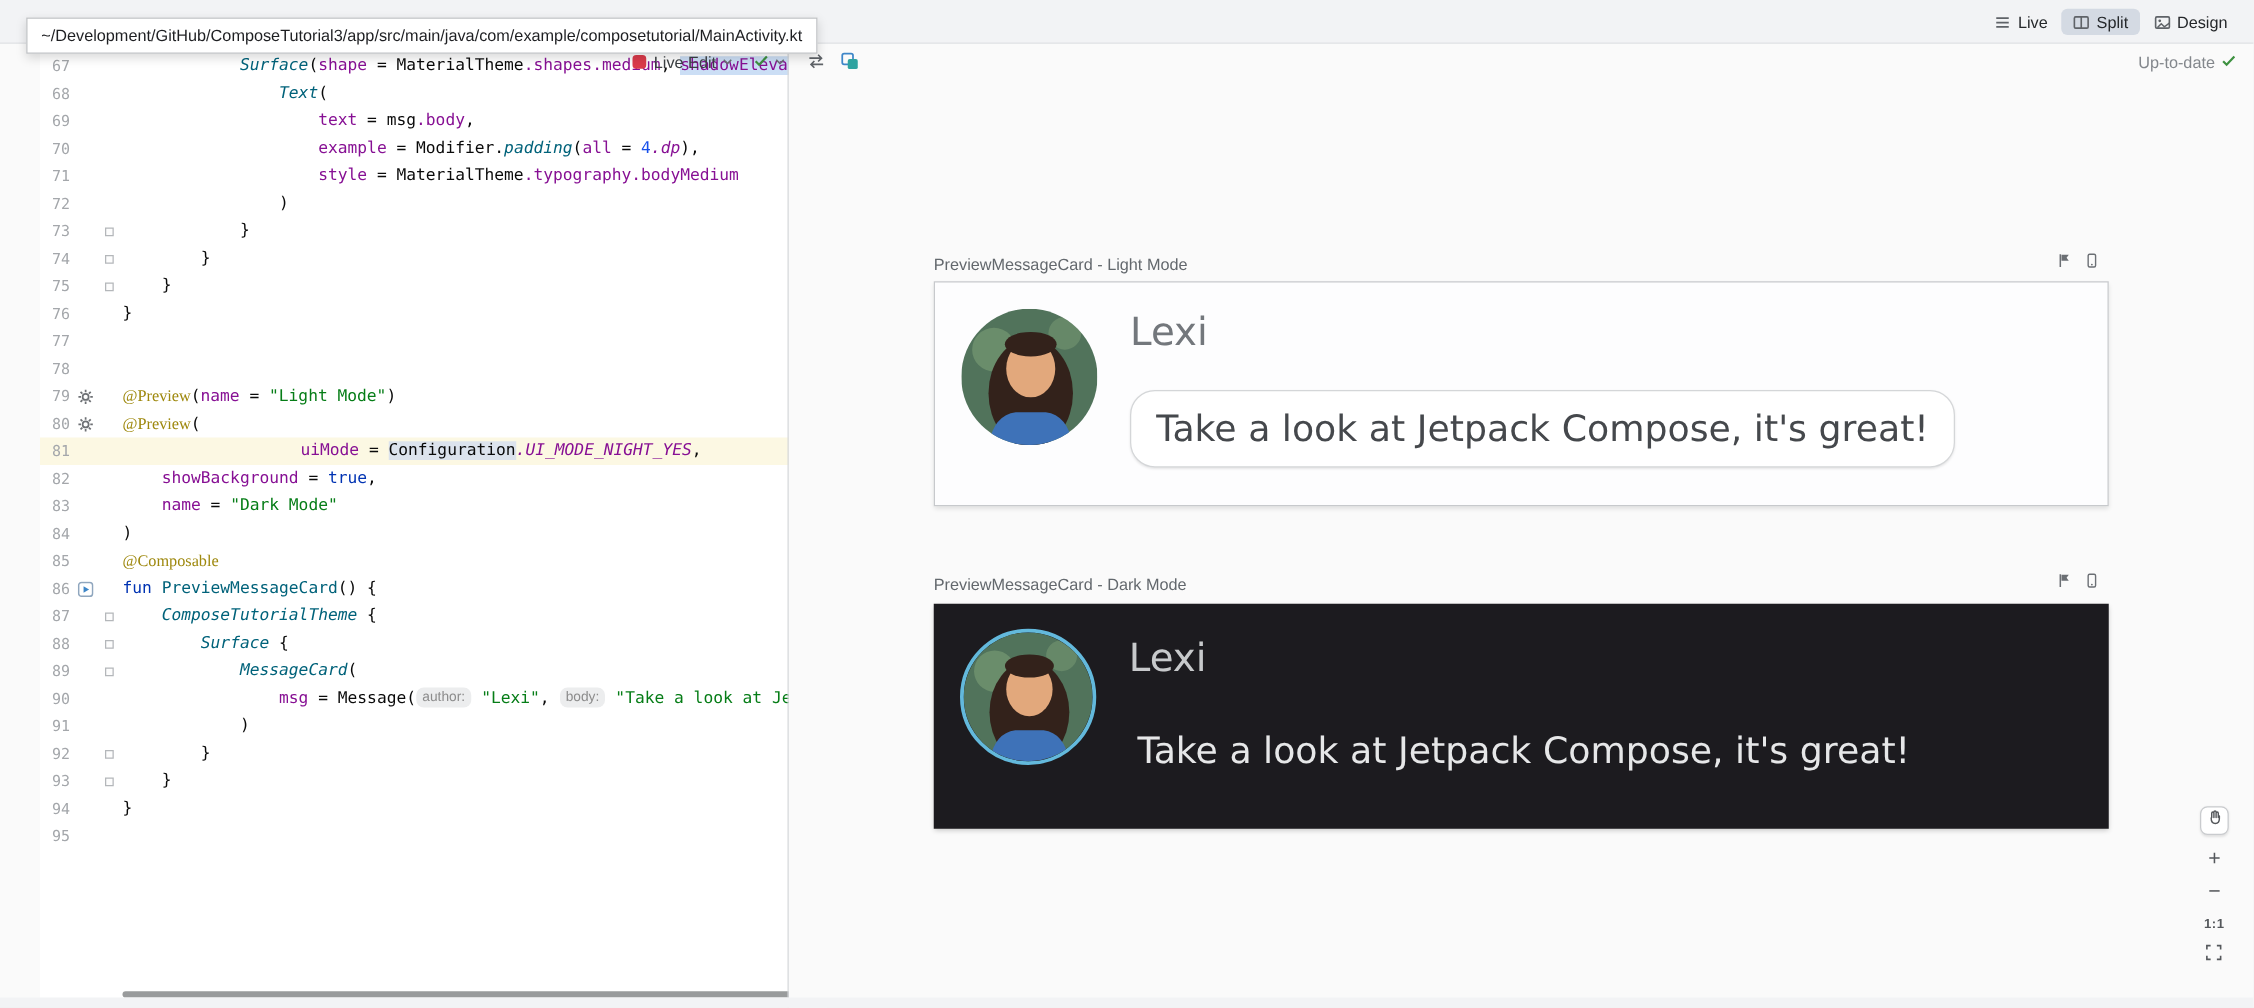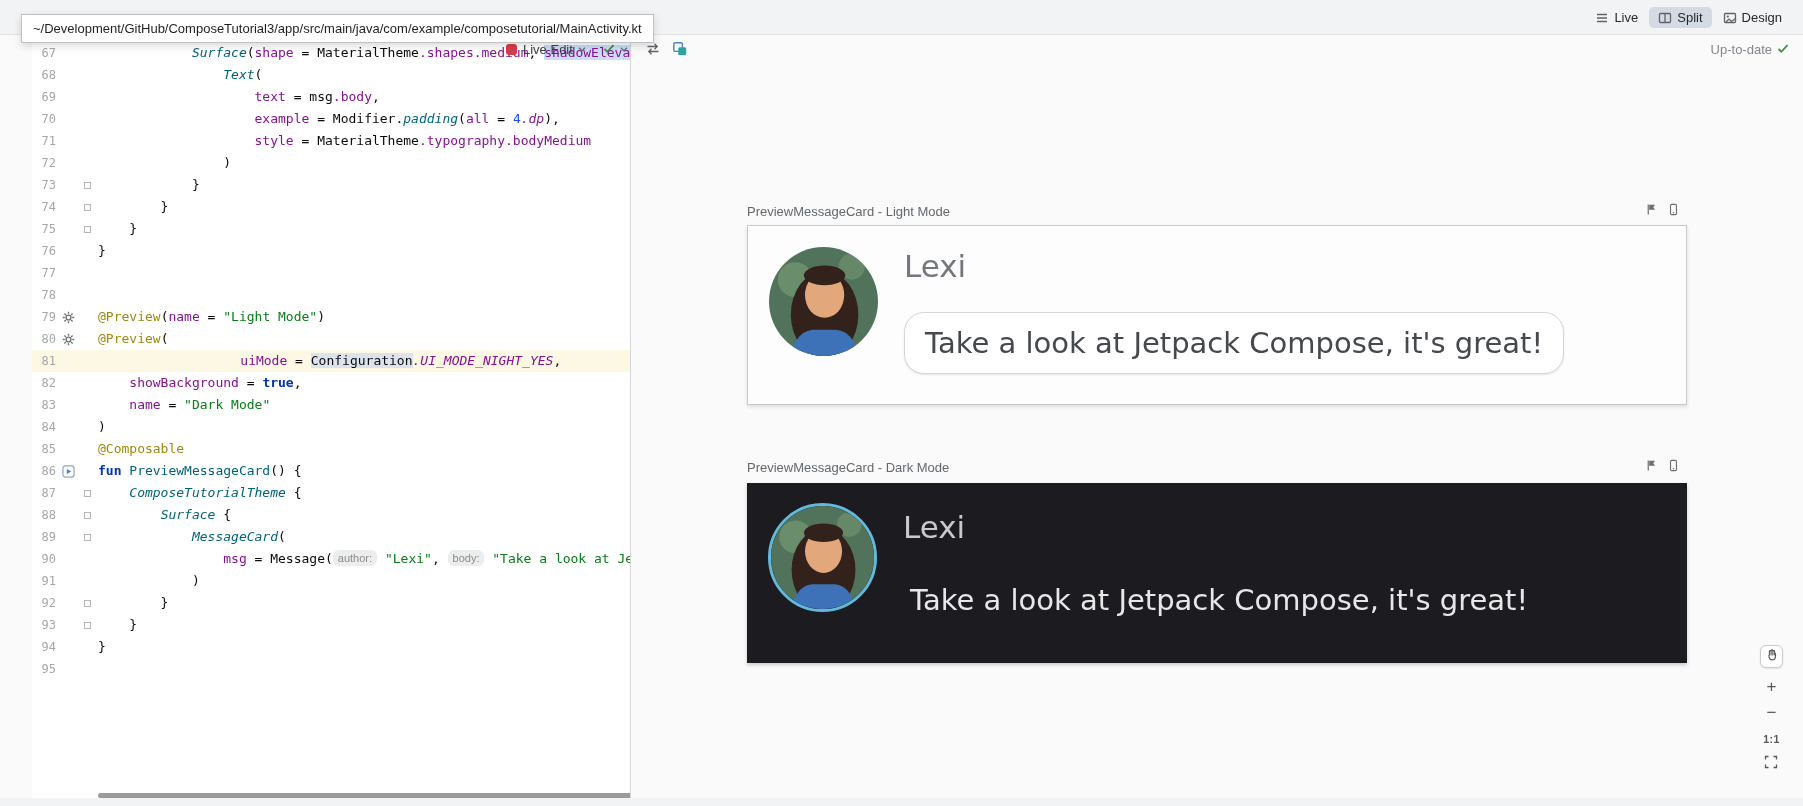--- a/index.html
+++ b/index.html
@@ -34,7 +34,7 @@
   .ct{margin-left:5px;white-space:pre;}
   .pl{color:#0A0A0A;}
   .kw{color:var(--c-kw,#0033B3);font-weight:bold;}
-  .ann{color:var(--c-ann,#9E880D);}
+  .ann{color:var(--c-ann,#9E880D);font-family:Liberation Serif, serif;}
   .str{color:var(--c-str,#067D17);}
   .num{color:var(--c-num,#1750EB);}
   .prop{color:var(--c-prop,#871094);}

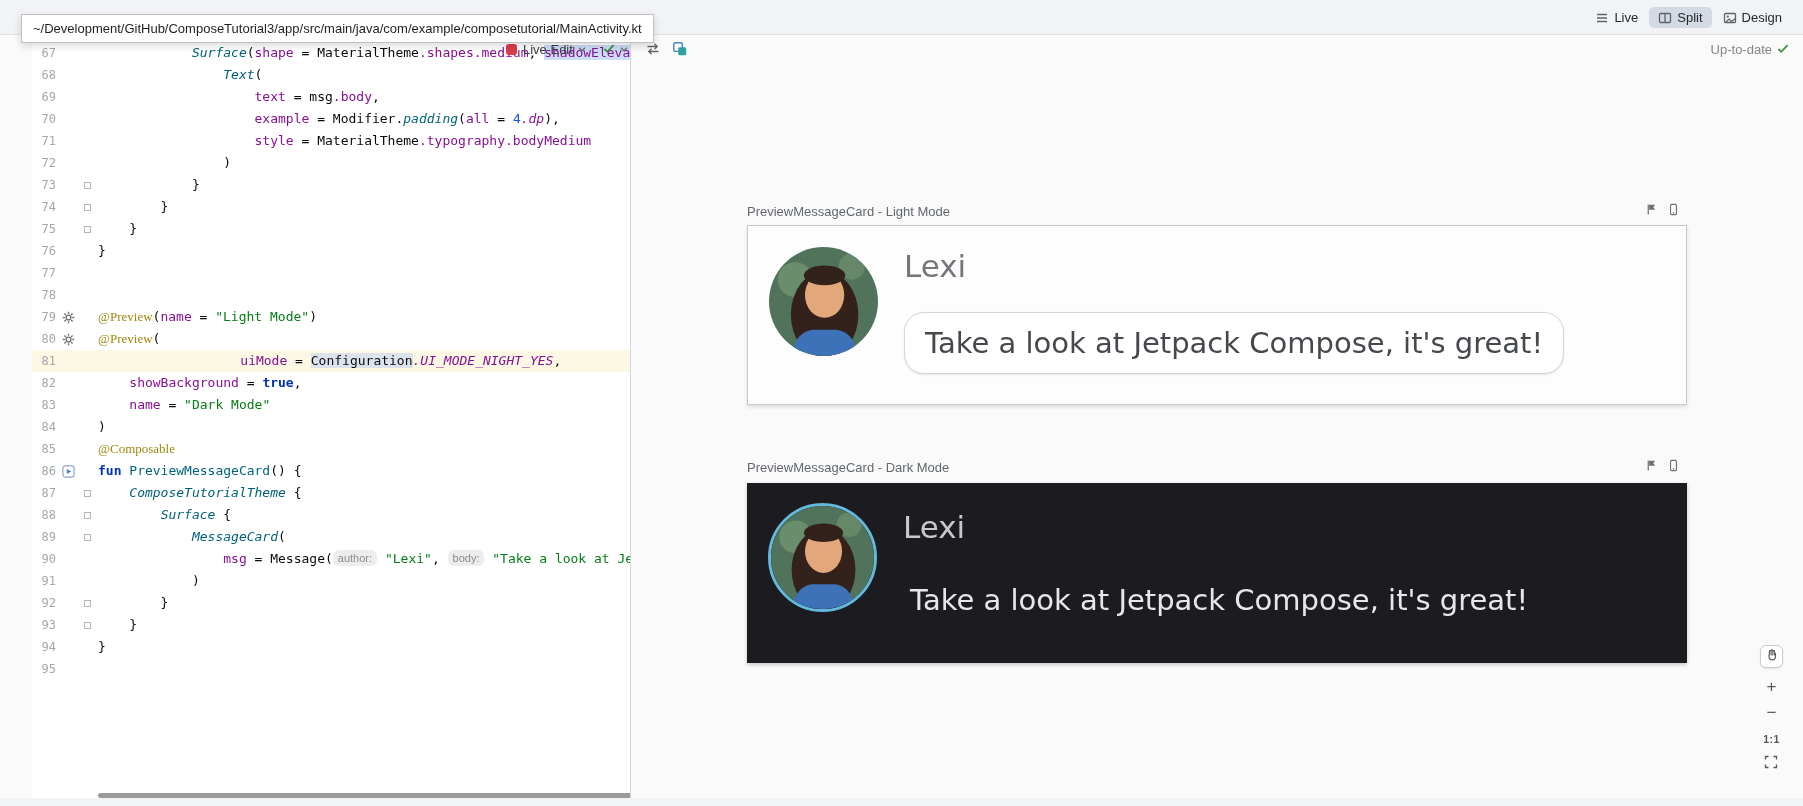--- a/index.html
+++ b/index.html
@@ -33,7 +33,7 @@
   .fm{width:7px;height:7px;border:1px solid #B4B7BA;background:#FDFDFD;display:block;box-sizing:border-box;}
   .ct{margin-left:5px;white-space:pre;}
   .pl{color:#0A0A0A;}
-  .kw{color:var(--c-kw,#0033B3);font-weight:bold;}
+  .kw{color:var(--c-kw,#0033B3);}
   .ann{color:var(--c-ann,#9E880D);font-family:Liberation Serif, serif;}
   .str{color:var(--c-str,#067D17);}
   .num{color:var(--c-num,#1750EB);}

